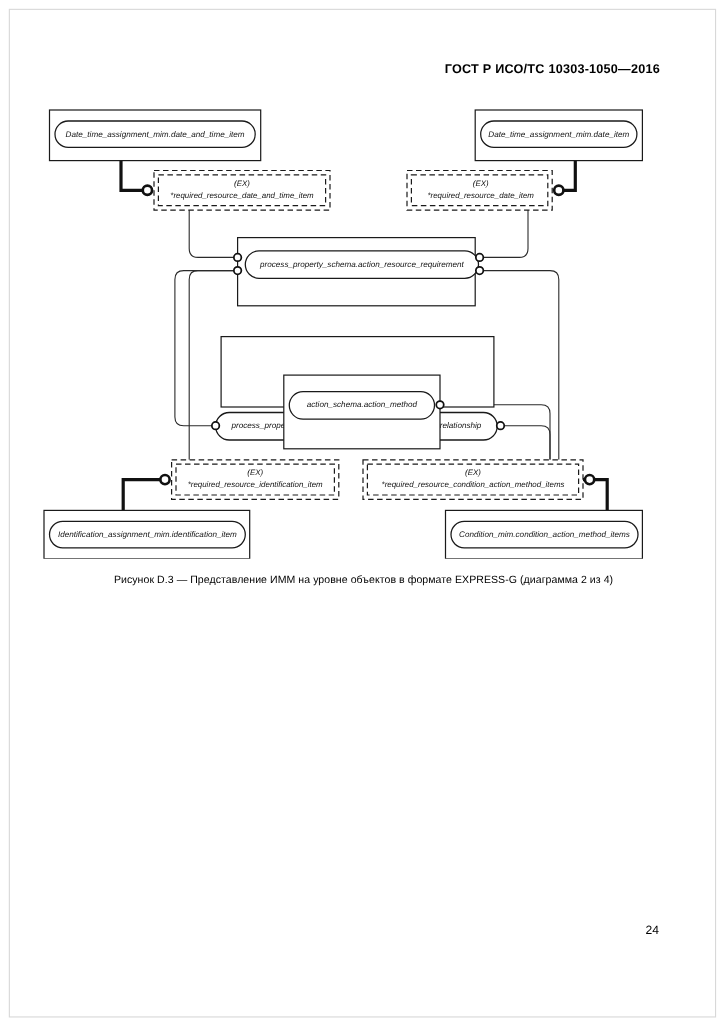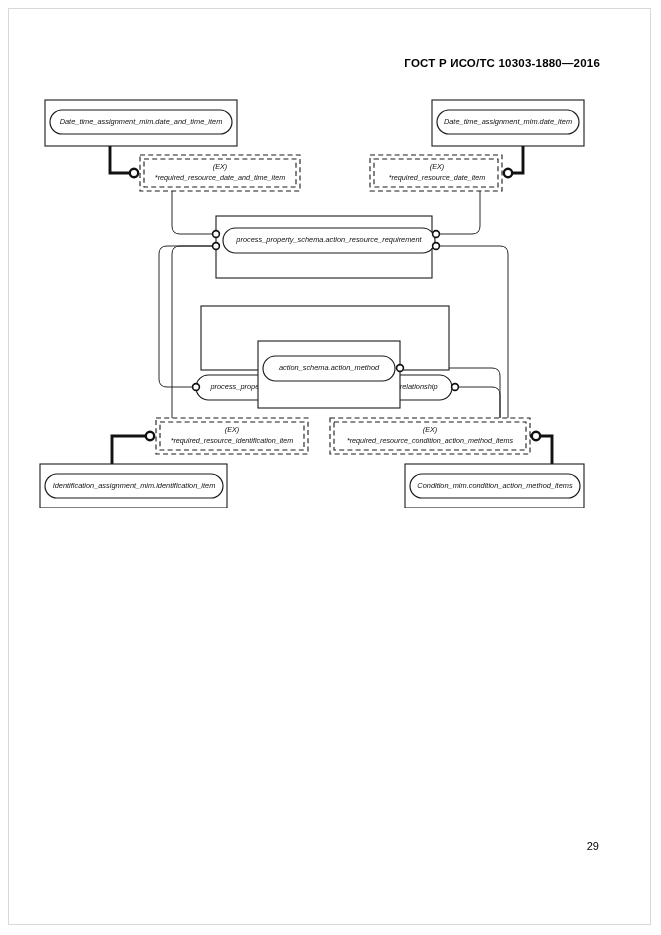--- a/index.html
+++ b/index.html
@@ -122,7 +122,7 @@
 <div class="page">
   <div class="page-border"></div>
 
-  <div class="doc-header">ГОСТ Р ИСО/ТС 10303-1880—2016</div>
+  <div class="doc-header">ГОСТ Р ИСО/ТС 10303-1050—2016</div>
 
   <div class="figure-wrap">
     <svg width="661" height="420" viewBox="0 0 661 420">

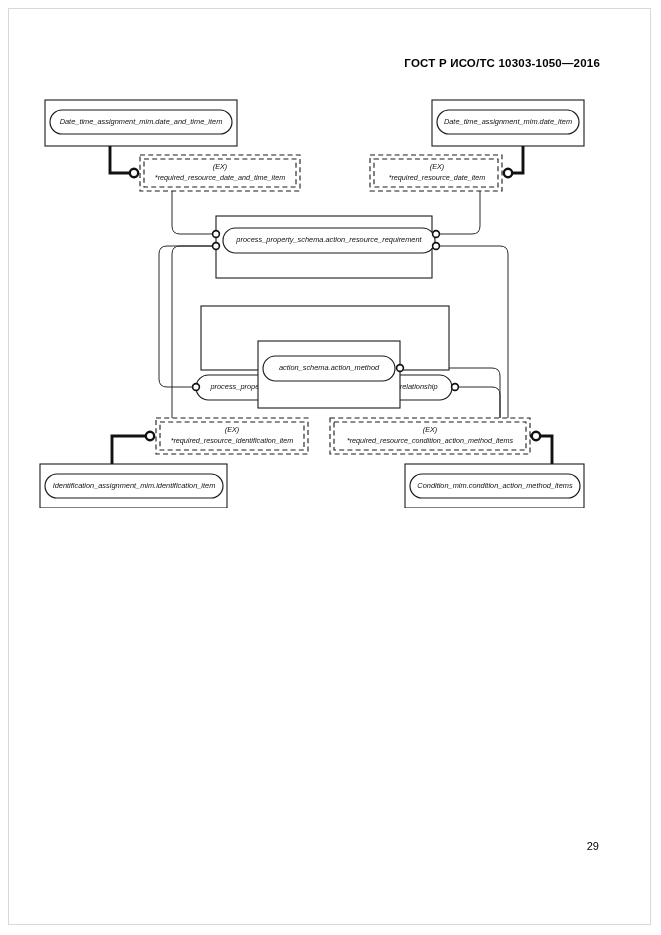--- a/index.html
+++ b/index.html
@@ -236,6 +236,7 @@
     </svg>
   </div>
 
+  <div class="figure-caption">Рисунок D.3 — Представление ИММ на уровне объектов в формате EXPRESS-G (диаграмма 2 из 4)</div>
 
   <div class="page-number">29</div>
 </div>

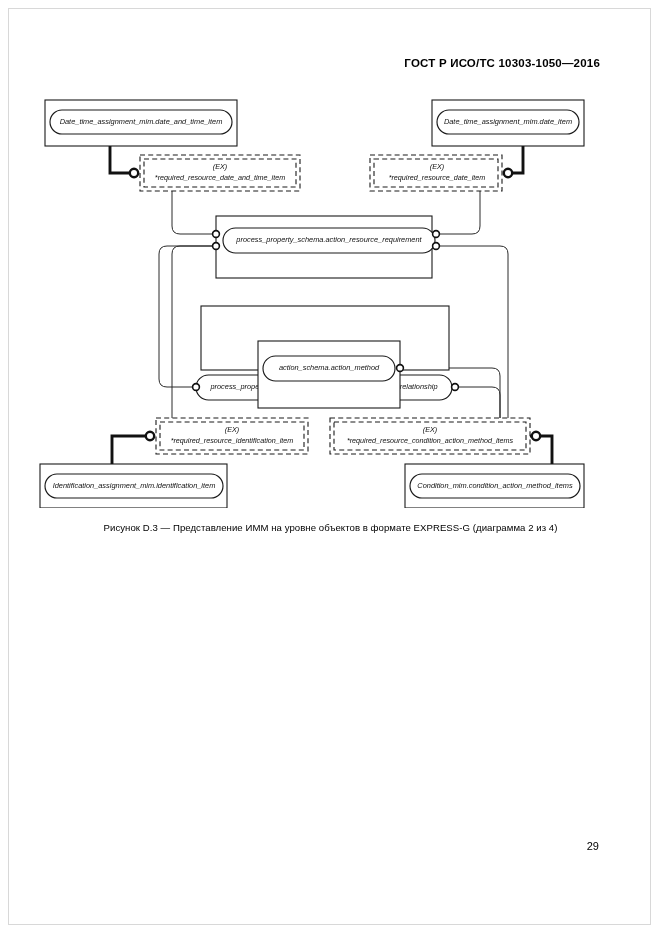--- a/index.html
+++ b/index.html
@@ -238,7 +238,7 @@
 
   <div class="figure-caption">Рисунок D.3 — Представление ИММ на уровне объектов в формате EXPRESS-G (диаграмма 2 из 4)</div>
 
-  <div class="page-number">29</div>
+  <div class="page-number">24</div>
 </div>
 
 </body></html>

